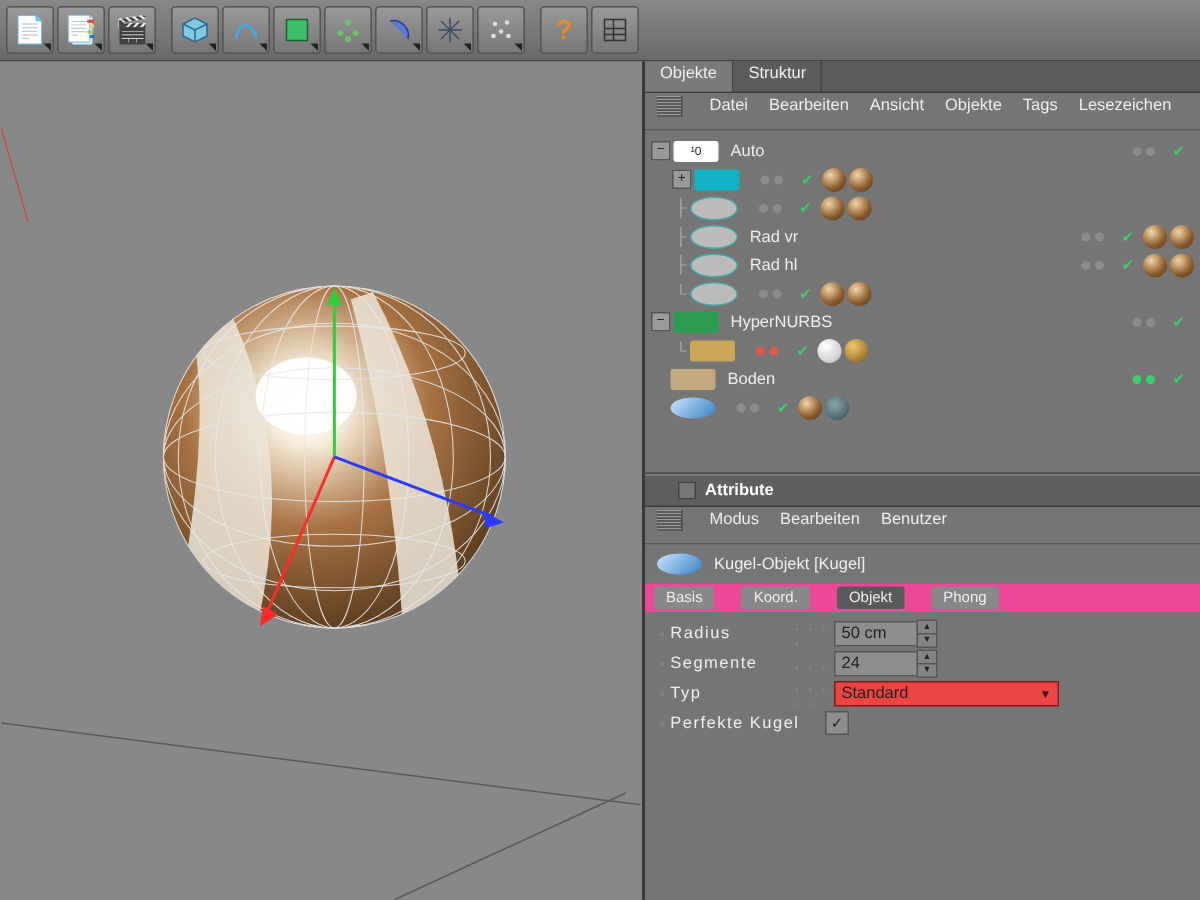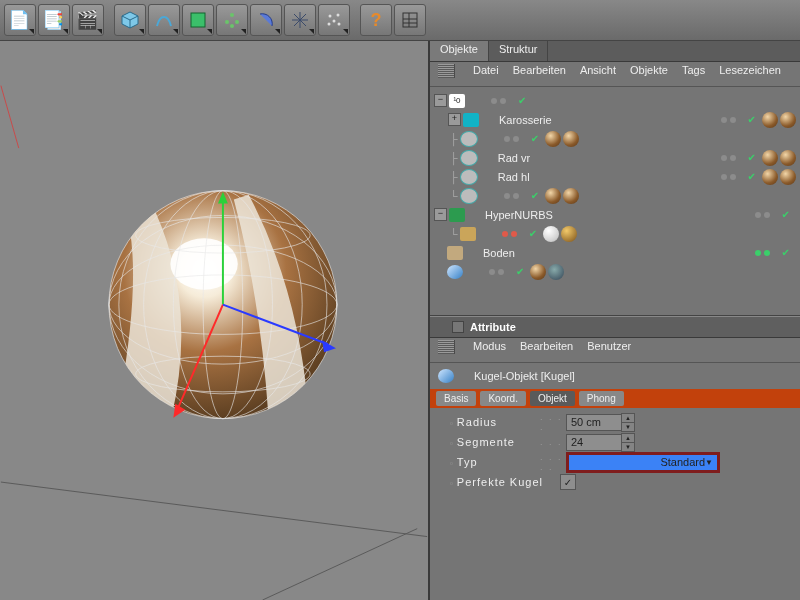--- a/index.html
+++ b/index.html
@@ -23,7 +23,7 @@
 .exp{width:11px;height:11px;background:#9a9a9a;border:1px solid #555;color:#222;font-size:9px;line-height:9px;text-align:center;margin-right:2px}
 .noexp{width:13px;display:inline-block}
 .branch{color:#aaa;margin:0 2px}
-.ticon{width:16px;height:14px;display:inline-flex;align-items:center;justify-content:center;margin-right:20px;border-radius:2px}
+.ticon{width:30px;height:14px;display:inline-flex;align-items:center;justify-content:center;margin-right:8px;border-radius:2px}
 .null{background:#fff;color:#222;font-size:8px;line-height:8px}
 .poly{background:#12b3c6}
 .cyl{background:#bcbcbc;border-radius:50%;border:1px solid #4aa}

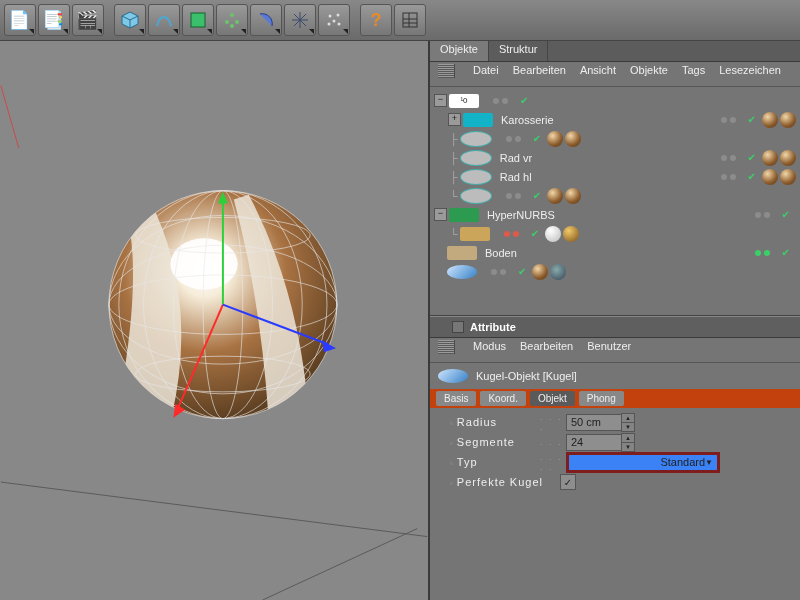--- a/index.html
+++ b/index.html
@@ -204,6 +204,7 @@
         <div class="trow">
             <span class="exp">−</span>
             <span class="ticon null">¹0</span>
+            <span class="tname">Auto</span>
             <span class="dots">
               <span class="dot dg"></span>
               <span class="dot dg"></span>

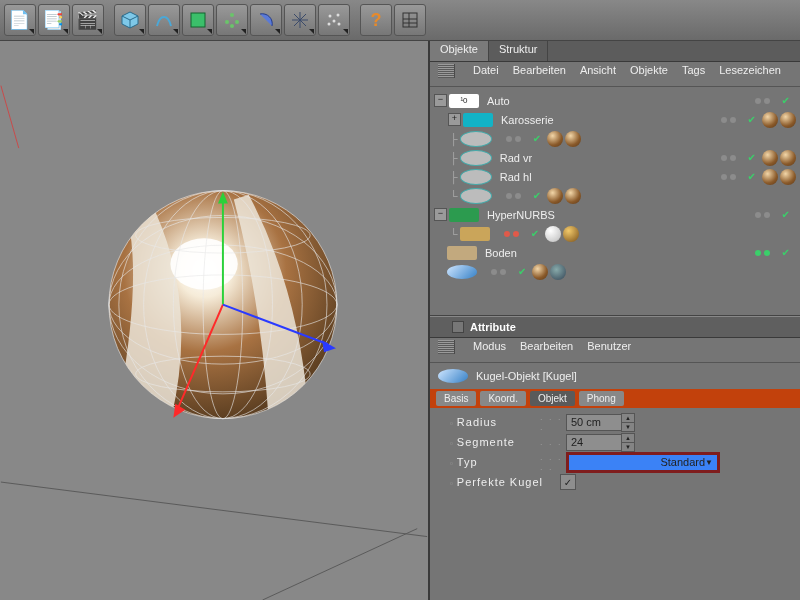--- a/index.html
+++ b/index.html
@@ -215,7 +215,6 @@
             <span class="tind" style="width:14px"></span>
             <span class="exp">+</span>
             <span class="ticon poly"></span>
-            <span class="tname">Karosserie</span>
             <span class="dots">
               <span class="dot dg"></span>
               <span class="dot dg"></span>

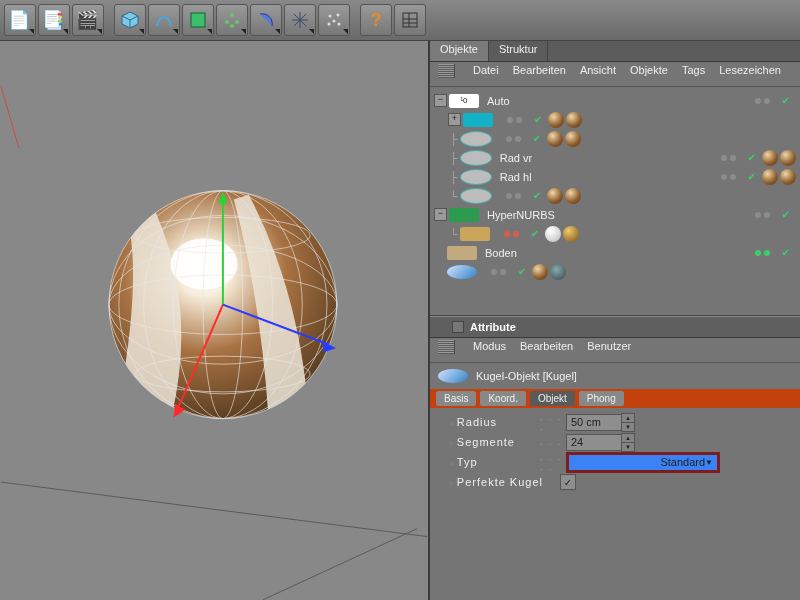--- a/index.html
+++ b/index.html
@@ -47,7 +47,7 @@
 .attrhead{height:20px;background:#5f5f5f;border-top:1px solid #888;border-bottom:1px solid #3a3a3a;display:flex;align-items:center;padding:0 22px;font-weight:bold;color:#fff}
 .attrhead .sq{width:10px;height:10px;background:#777;border:1px solid #444;margin-right:6px}
 .objhead{display:flex;align-items:center;height:22px;padding:2px 8px;background:#757575;color:#eee}
-.subtabs{display:flex;gap:4px;padding:2px 6px;background:#c2410c}
+.subtabs{display:flex;gap:18px;padding:2px 6px;background:#ec4899}
 .subtab{padding:2px 8px;background:#888;border-radius:2px;color:#eee;font-size:10px}
 .subtab.active{background:#5a5a5a}
 .sechead{height:18px;background:#5f5f5f;padding:2px 8px;font-weight:bold;color:#fff;border-top:1px solid #888;border-bottom:1px solid #3c3c3c}

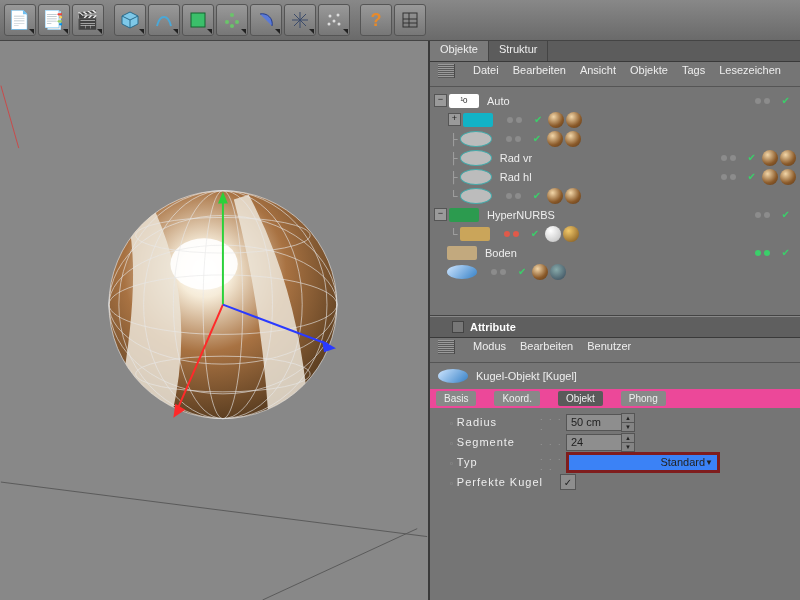--- a/index.html
+++ b/index.html
@@ -51,7 +51,7 @@
 .subtab{padding:2px 8px;background:#888;border-radius:2px;color:#eee;font-size:10px}
 .subtab.active{background:#5a5a5a}
 .sechead{height:18px;background:#5f5f5f;padding:2px 8px;font-weight:bold;color:#fff;border-top:1px solid #888;border-bottom:1px solid #3c3c3c}
-.props{background:#757575;padding:4px 20px;flex:1}
+.props{background:#757575;padding:4px 10px;flex:1}
 .prow{display:flex;align-items:center;height:20px}
 .plabel{width:90px;color:#eee;letter-spacing:1px;white-space:nowrap;overflow:hidden}
 .plabel::before{content:"\25AB";color:#999;margin-right:3px;font-size:8px}

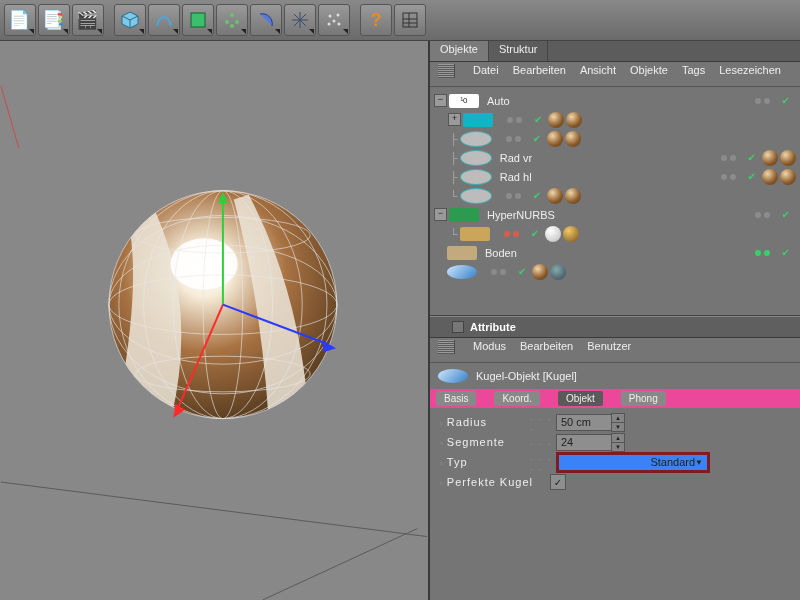--- a/index.html
+++ b/index.html
@@ -60,7 +60,7 @@
 .spin{width:12px;height:17px;background:#848484;border:1px solid #555;display:flex;flex-direction:column}
 .spin div{flex:1;display:flex;align-items:center;justify-content:center;font-size:6px;color:#222}
 .spin div:first-child{border-bottom:1px solid #555}
-.psel{flex:0 0 140px;height:15px;background:#3b82f6;border:3px solid #7f1d1d;color:#222;padding:0 4px;display:flex;align-items:center;justify-content:flex-end}
+.psel{flex:0 0 140px;height:15px;background:#ef4444;border:1px solid #7f1d1d;color:#222;padding:0 4px;display:flex;align-items:center;justify-content:space-between}
 .psel .ar{font-size:8px}
 .chk{width:14px;height:14px;background:#8e8e8e;border:1px solid #555;display:flex;align-items:center;justify-content:center;color:#222;font-size:10px}
 </style>

